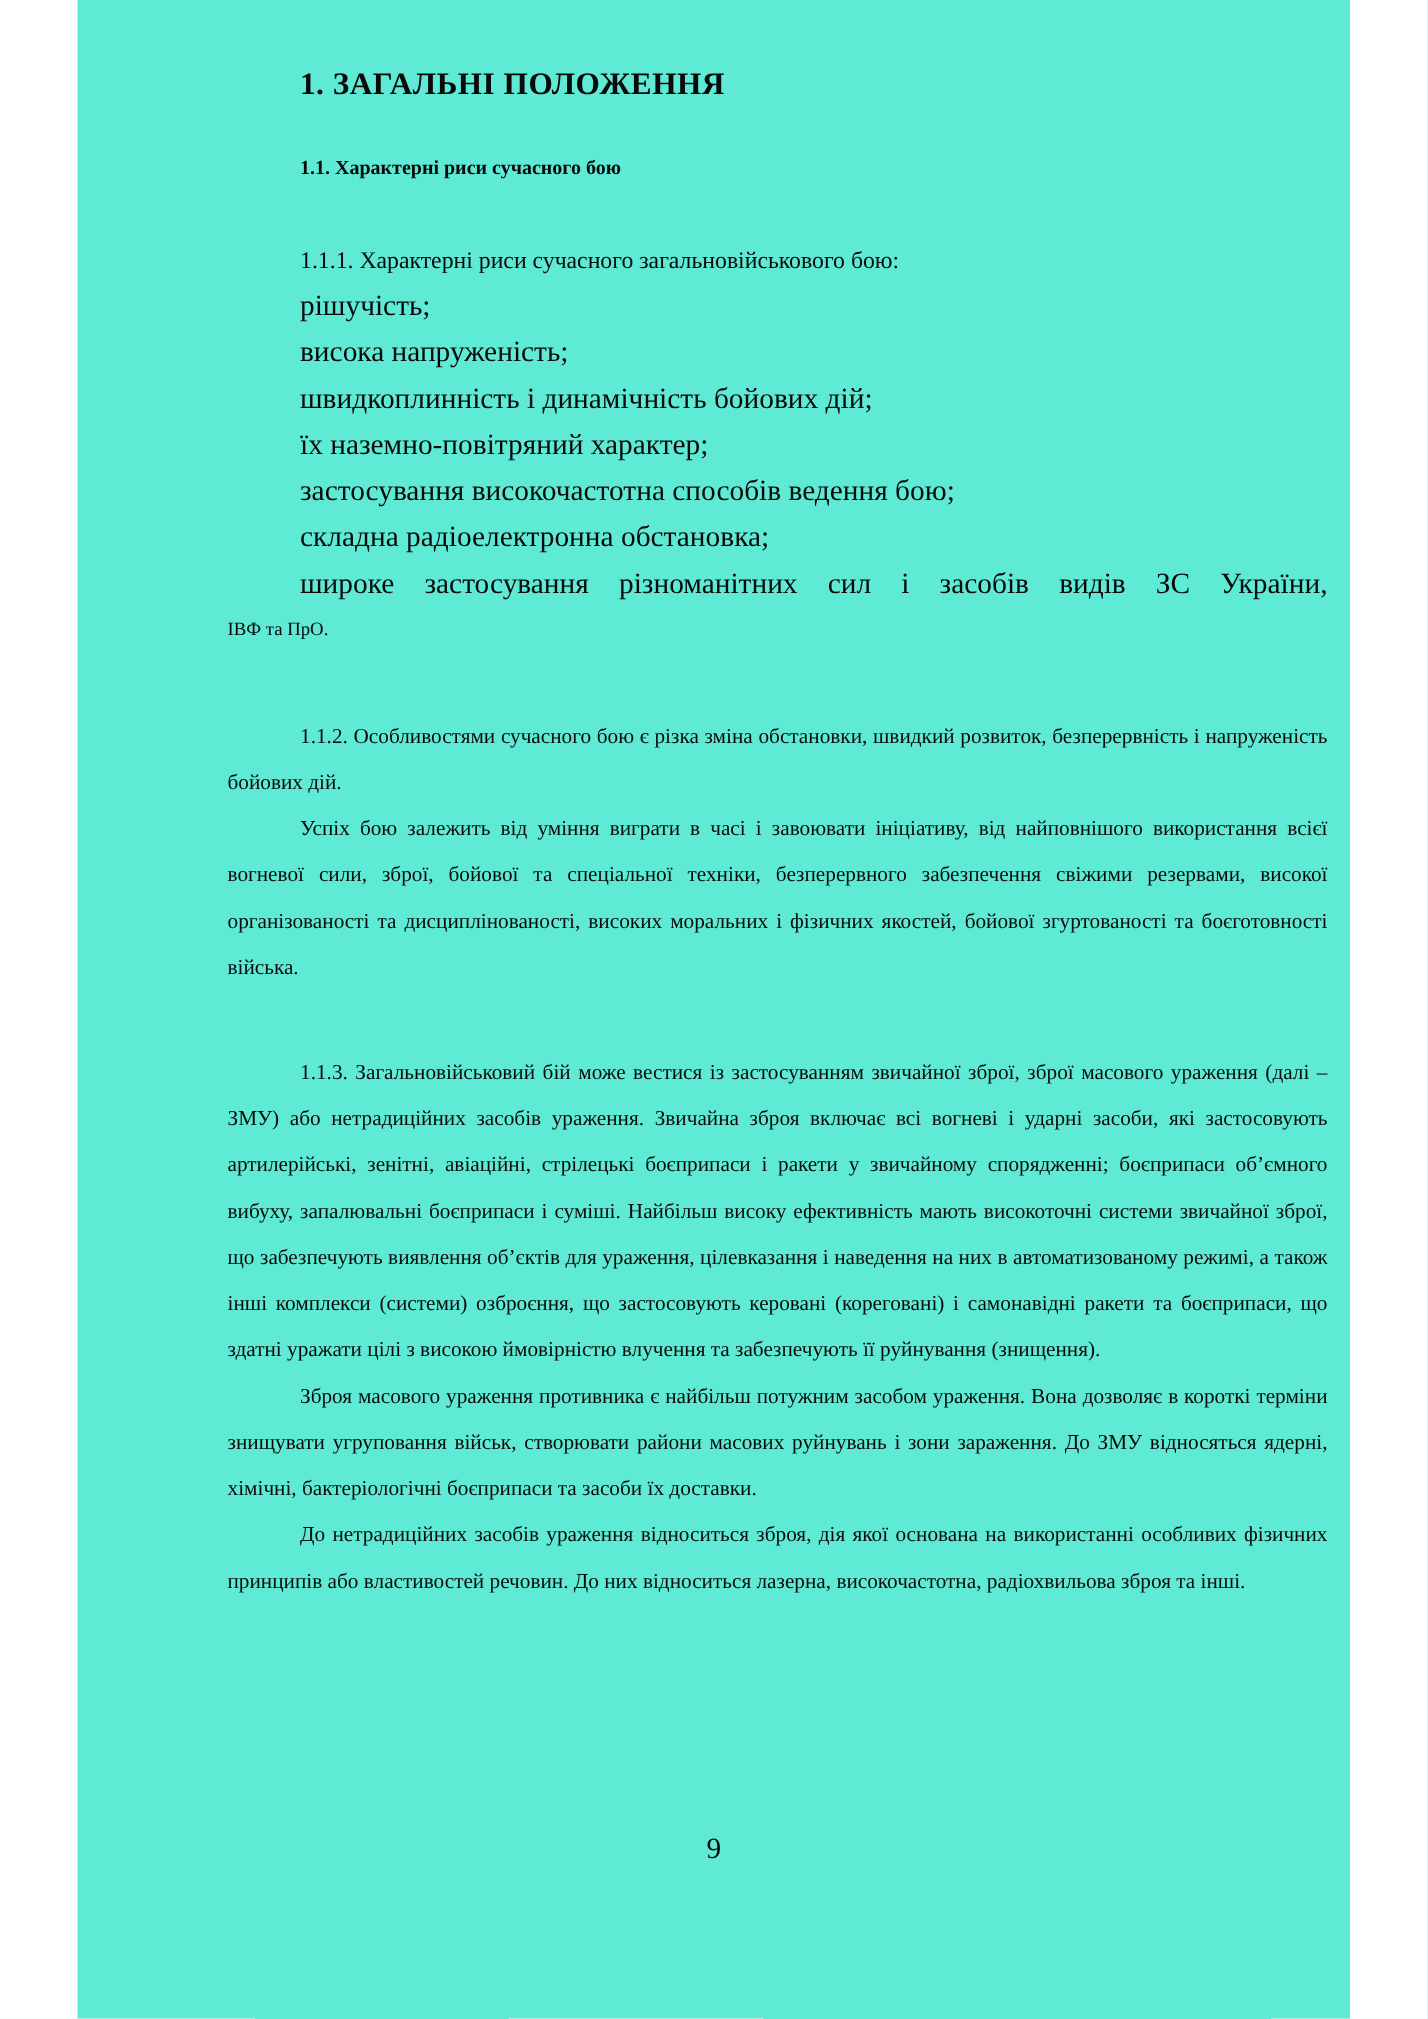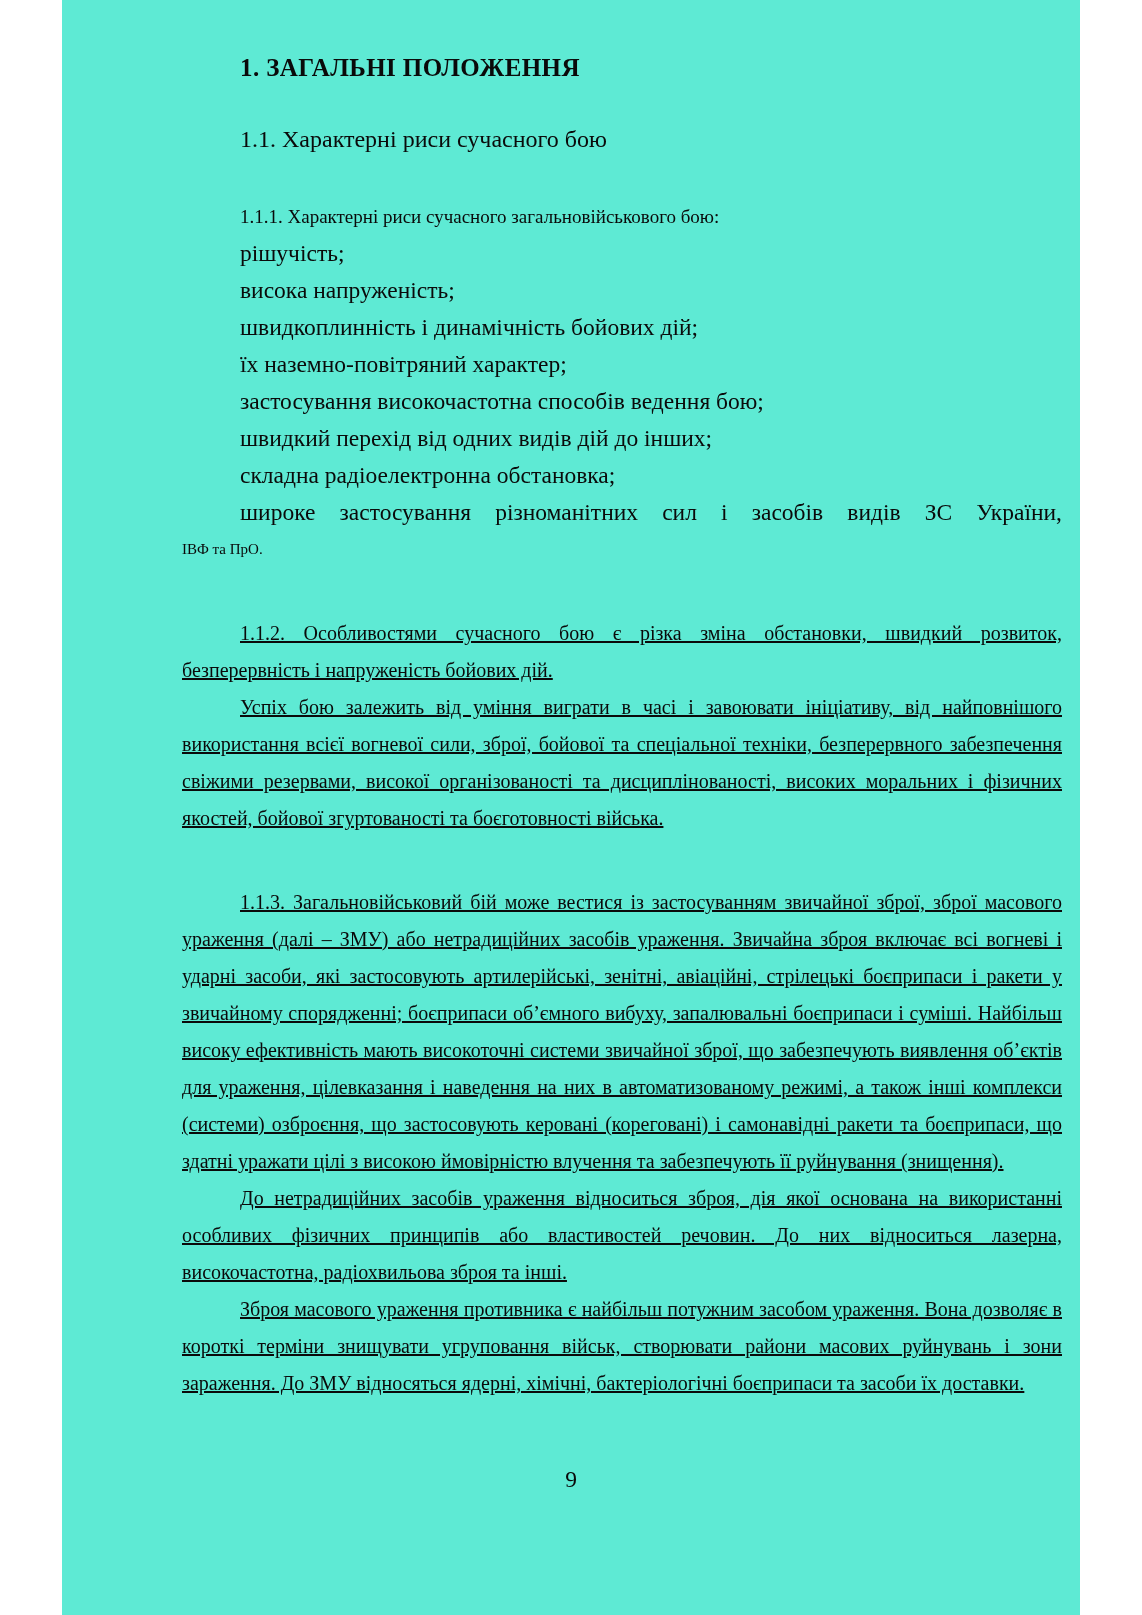--- a/index.html
+++ b/index.html
@@ -34,8 +34,8 @@
     line-height: 1.0;
   }
   h2.doc-subheading {
-    font-size: 24px;
-    font-weight: normal;
+    font-size: 16px;
+    font-weight: bold;
     margin: 0;
     padding: 0;
     text-indent: 58px;

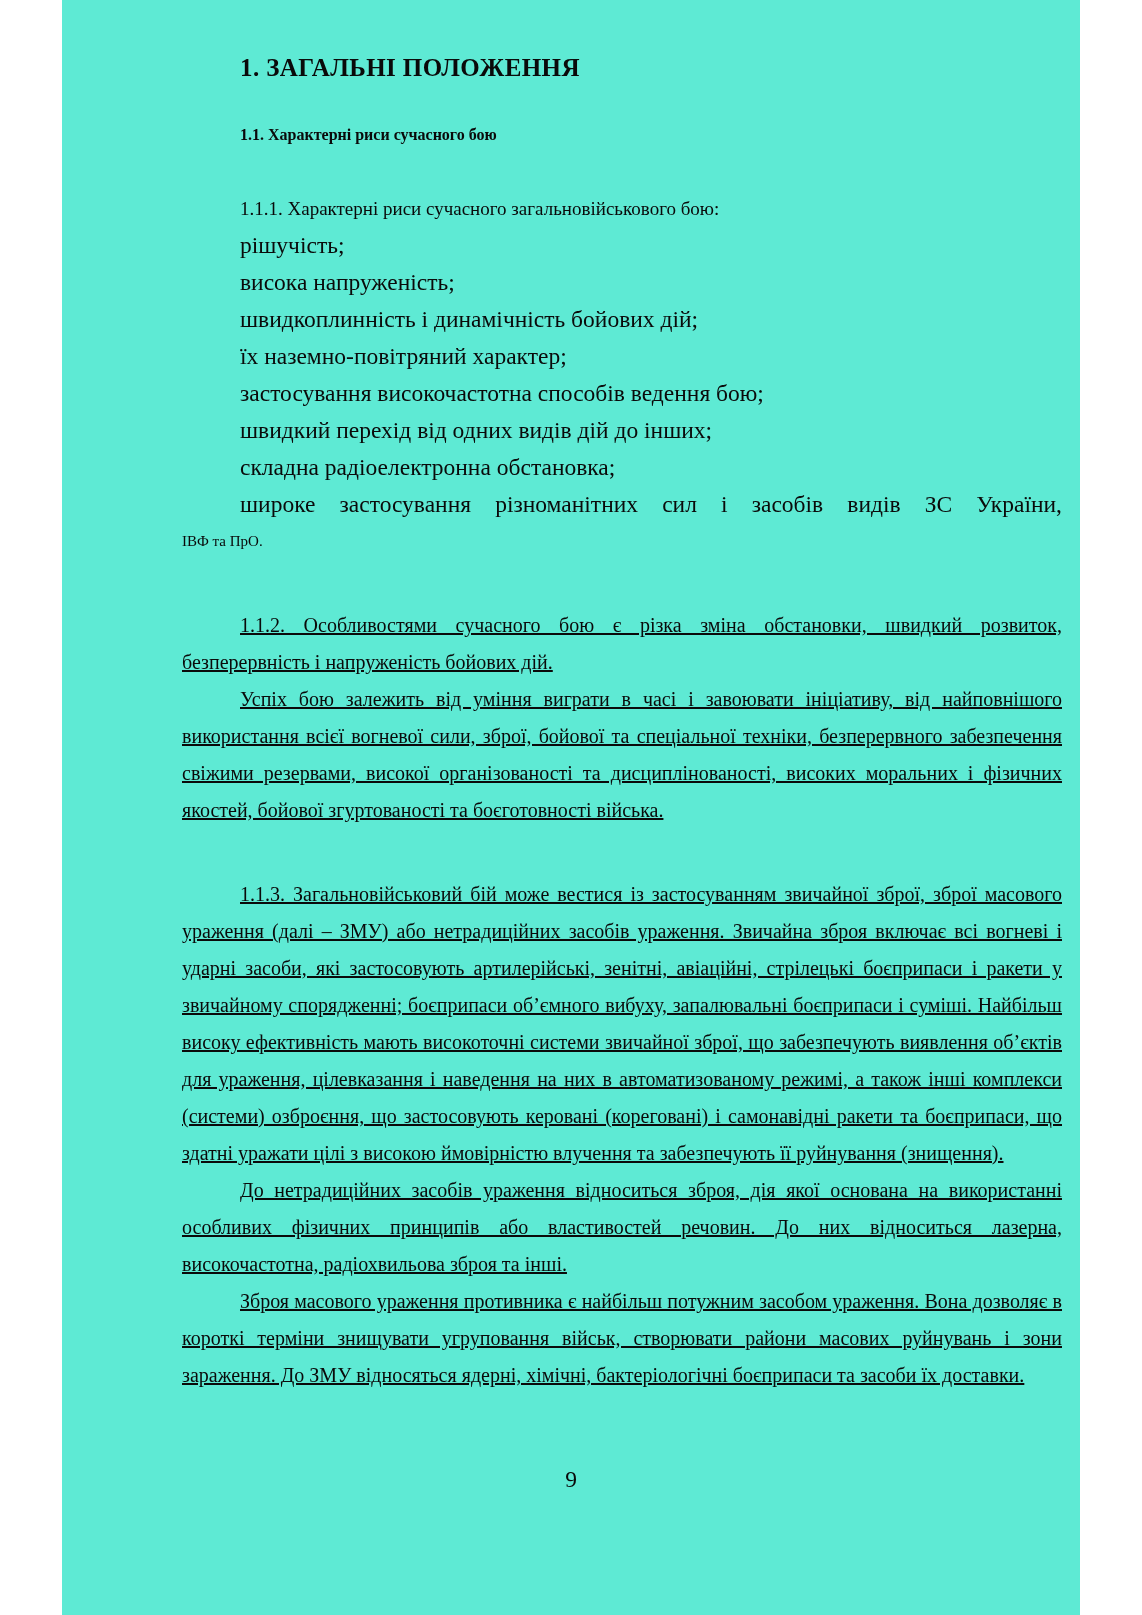--- a/index.html
+++ b/index.html
@@ -119,7 +119,6 @@
       <li>швидкоплинність і динамічність бойових дій;</li>
       <li>їх наземно-повітряний характер;</li>
       <li>застосування високочастотна способів ведення бою;</li>
-      <li>швидкий перехід від одних видів дій до інших;</li>
       <li>складна радіоелектронна обстановка;</li>
       <li class="justified" style="text-align-last: justify;">широке застосування різноманітних сил і засобів видів ЗС України,</li>
     </ul>

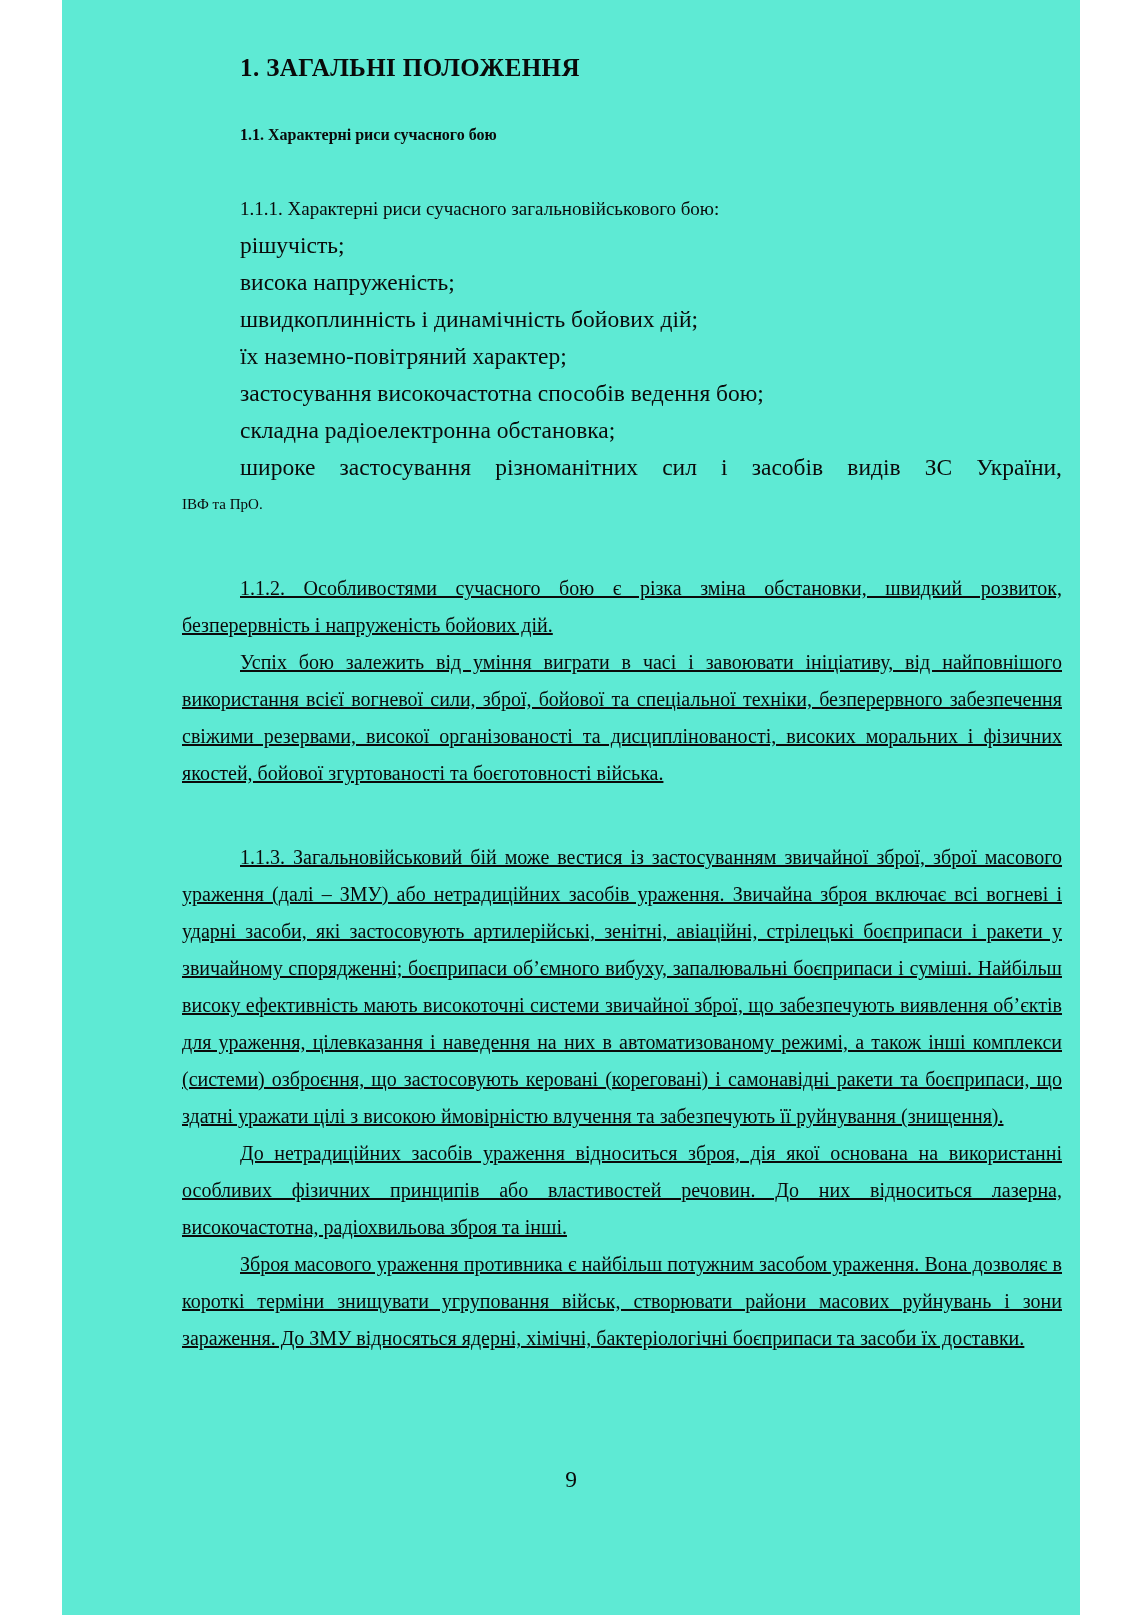--- a/index.html
+++ b/index.html
@@ -45,7 +45,7 @@
   .spacer-md { height: 47px; }
 
   p.body-par {
-    font-size: 20px;
+    font-size: 17px;
     line-height: 37px;
     margin: 0;
     padding: 0;
@@ -53,7 +53,6 @@
     text-indent: 58px;
     -webkit-hyphens: none;
     hyphens: none;
-    text-decoration: underline;
   }
   .feature-list {
     list-style: none;

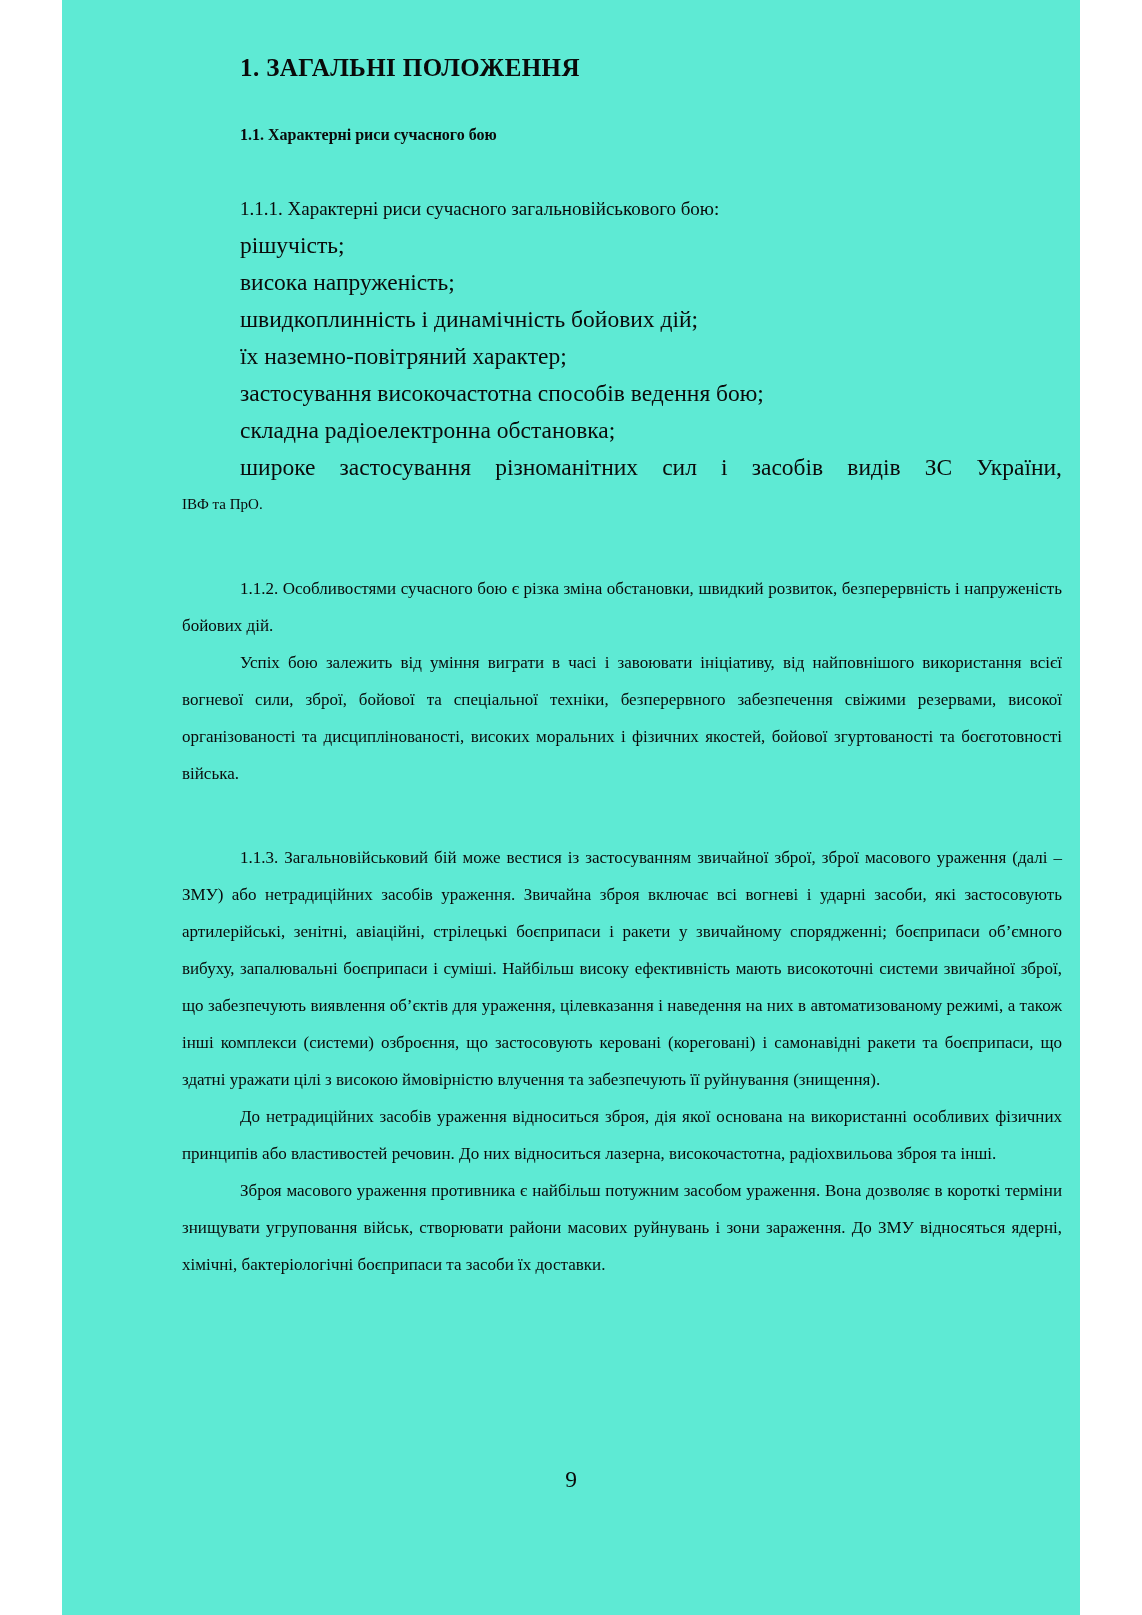--- a/index.html
+++ b/index.html
@@ -134,9 +134,9 @@
 
     <p class="body-par">1.1.3. Загальновійськовий бій може вестися із застосуванням звичайної зброї, зброї масового ураження (далі – ЗМУ) або нетрадиційних засобів ураження. Звичайна зброя включає всі вогневі і ударні засоби, які застосовують артилерійські, зенітні, авіаційні, стрілецькі боєприпаси і ракети у звичайному спорядженні; боєприпаси об’ємного вибуху, запалювальні боєприпаси і суміші. Найбільш високу ефективність мають високоточні системи звичайної зброї, що забезпечують виявлення об’єктів для ураження, цілевказання і наведення на них в автоматизованому режимі, а також інші комплекси (системи) озброєння, що застосовують керовані (кореговані) і самонавідні ракети та боєприпаси, що здатні уражати цілі з високою ймовірністю влучення та забезпечують її руйнування (знищення).</p>
 
+    <p class="body-par">Зброя масового ураження противника є найбільш потужним засобом ураження. Вона дозволяє в короткі терміни знищувати угруповання військ, створювати райони масових руйнувань і зони зараження. До ЗМУ відносяться ядерні, хімічні, бактеріологічні боєприпаси та засоби їх доставки.</p>
+
     <p class="body-par">До нетрадиційних засобів ураження відноситься зброя, дія якої основана на використанні особливих фізичних принципів або властивостей речовин. До них відноситься лазерна, високочастотна, радіохвильова зброя та інші.</p>
-
-    <p class="body-par">Зброя масового ураження противника є найбільш потужним засобом ураження. Вона дозволяє в короткі терміни знищувати угруповання військ, створювати райони масових руйнувань і зони зараження. До ЗМУ відносяться ядерні, хімічні, бактеріологічні боєприпаси та засоби їх доставки.</p>
 
   </div>
 

